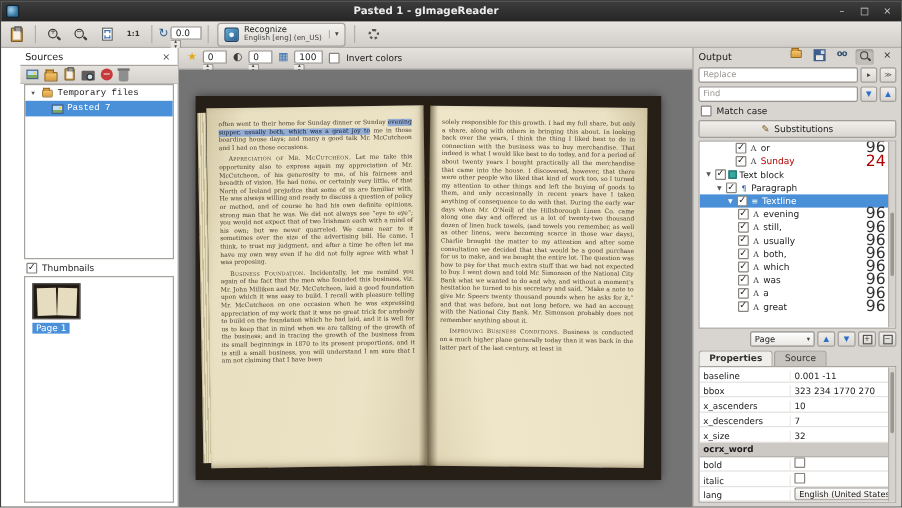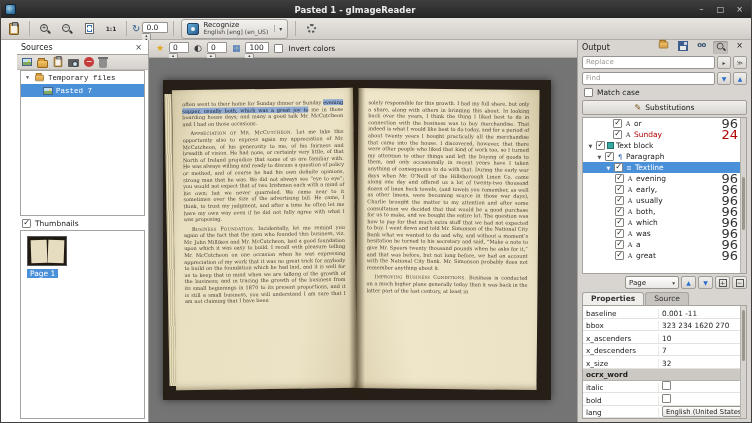--- a/index.html
+++ b/index.html
@@ -438,7 +438,7 @@
               <span class="ck">✓</span>
             </span>
           <span class="licon word">A</span>
-          <span class="lbl">early,</span>
+          <span class="lbl">still,</span>
           <span class="conf">96</span>
         </div>
         <div class="orow" style="padding-left:32px">

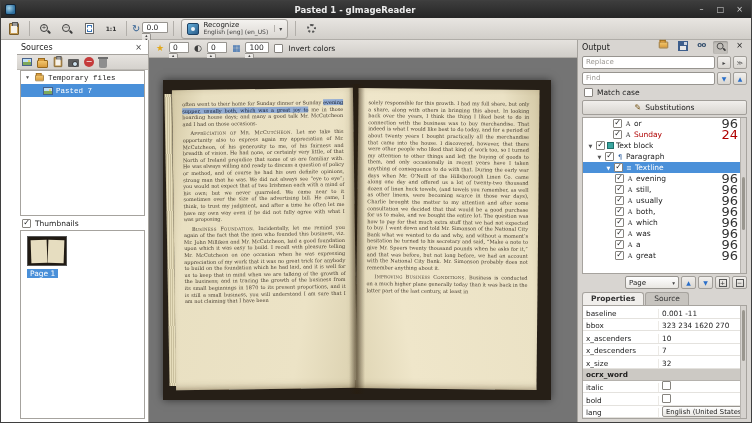--- a/index.html
+++ b/index.html
@@ -526,7 +526,7 @@
         </div>
         <div class="prow">
           <span class="pname">bbox</span>
-          <span class="pval">323 234 1620 270</span>
+          <span class="pval">323 234 1770 270</span>
         </div>
         <div class="prow">
           <span class="pname">x_ascenders</span>

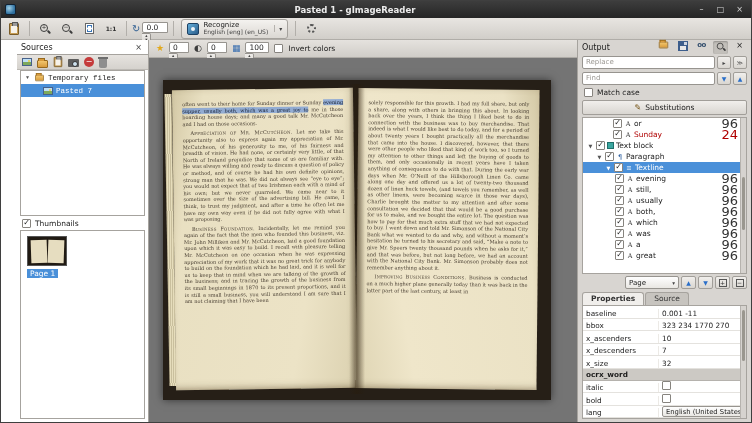--- a/index.html
+++ b/index.html
@@ -542,11 +542,11 @@
         </div>
         <div class="psection">ocrx_word</div>
         <div class="prow">
+          <span class="pname">bold</span>
+          <span class="pval"><span class="cb"></span></span>
+        </div>
+        <div class="prow">
           <span class="pname">italic</span>
-          <span class="pval"><span class="cb"></span></span>
-        </div>
-        <div class="prow">
-          <span class="pname">bold</span>
           <span class="pval"><span class="cb"></span></span>
         </div>
         <div class="prow">

